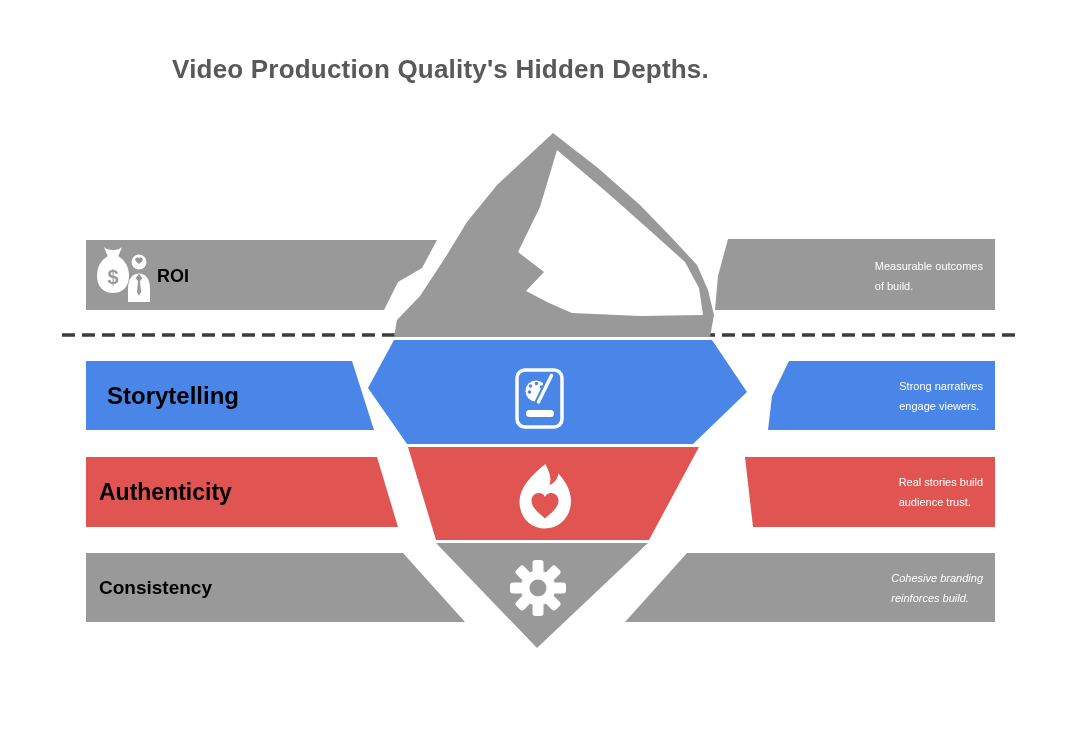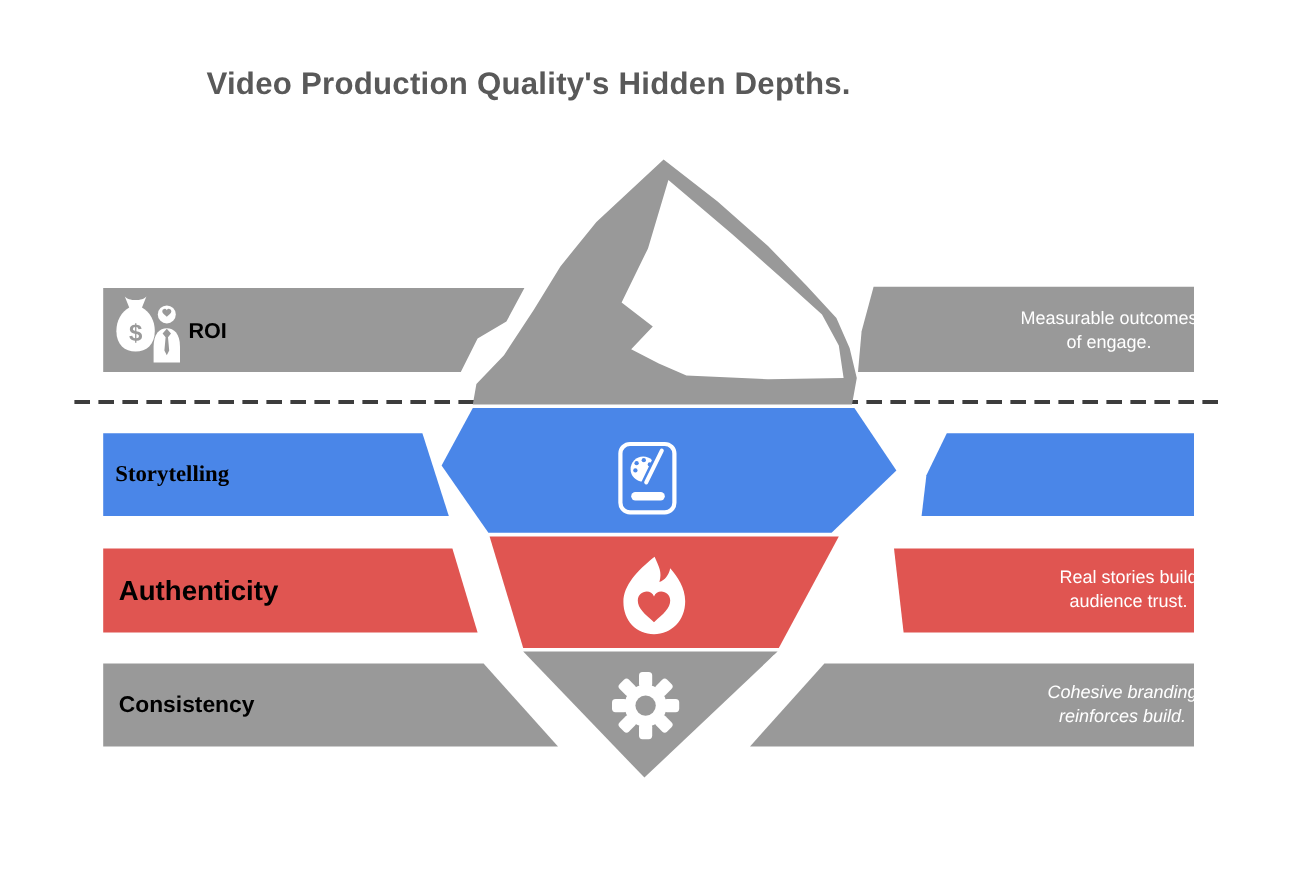--- a/index.html
+++ b/index.html
@@ -18,8 +18,8 @@
   .label-auth{left:99px;top:481px;font-size:23px;}
   .label-cons{left:99px;top:577px;font-size:19px;}
   .desc{
-    position:absolute;right:82px;color:#ffffff;text-align:center;
-    font-size:15px;line-height:20px;white-space:nowrap;
+    position:absolute;right:97px;color:#ffffff;text-align:left;
+    font-size:11px;line-height:20px;white-space:nowrap;
   }
   .desc-1{top:256px;}
   .desc-2{top:376px;}

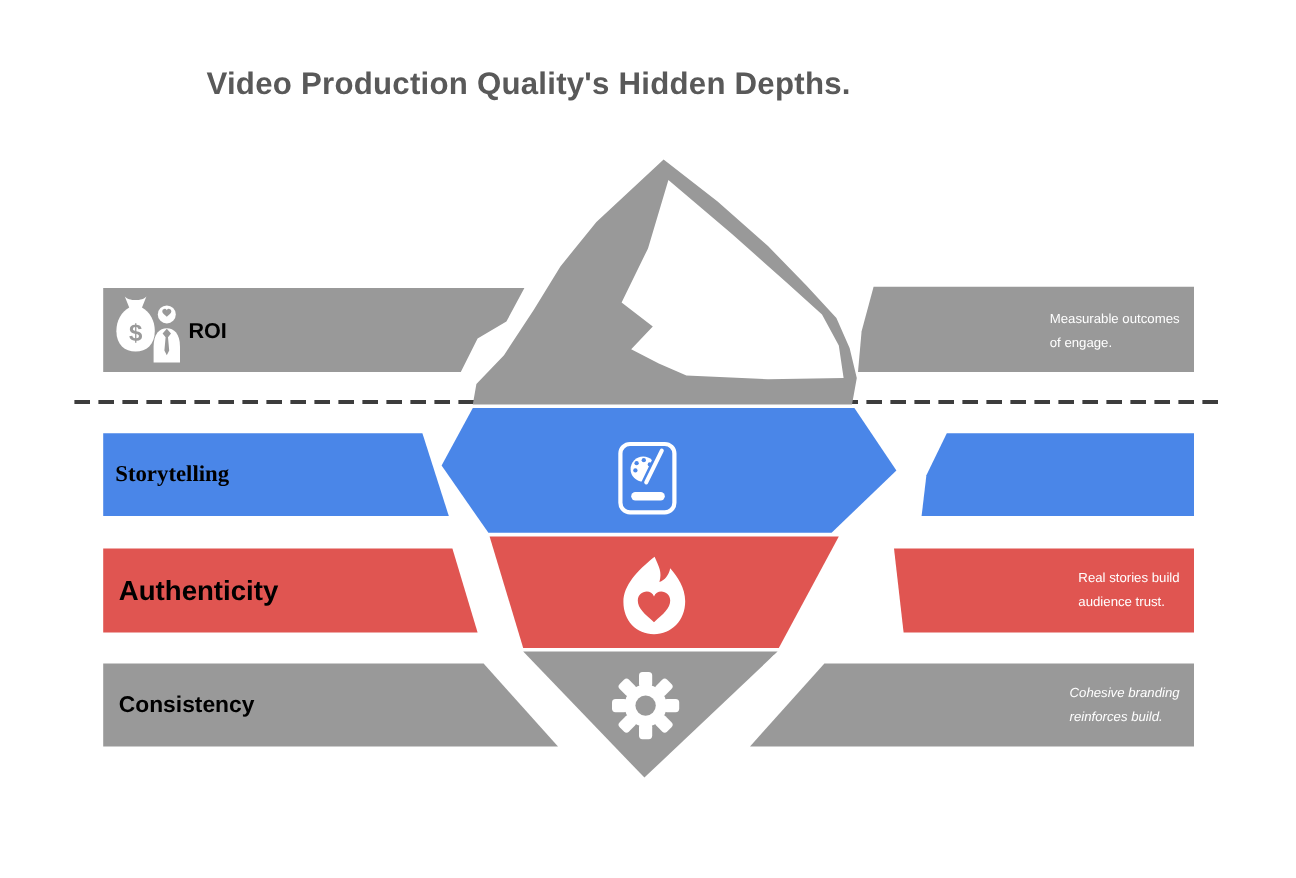--- a/index.html
+++ b/index.html
@@ -104,7 +104,7 @@
   <div class="label label-roi">ROI</div>
   <div class="desc desc-1">
     <div>Measurable outcomes</div>
-    <div>of engage.</div>
+    <div>of build.</div>
   </div>
 
   <div class="label label-story">Storytelling</div>

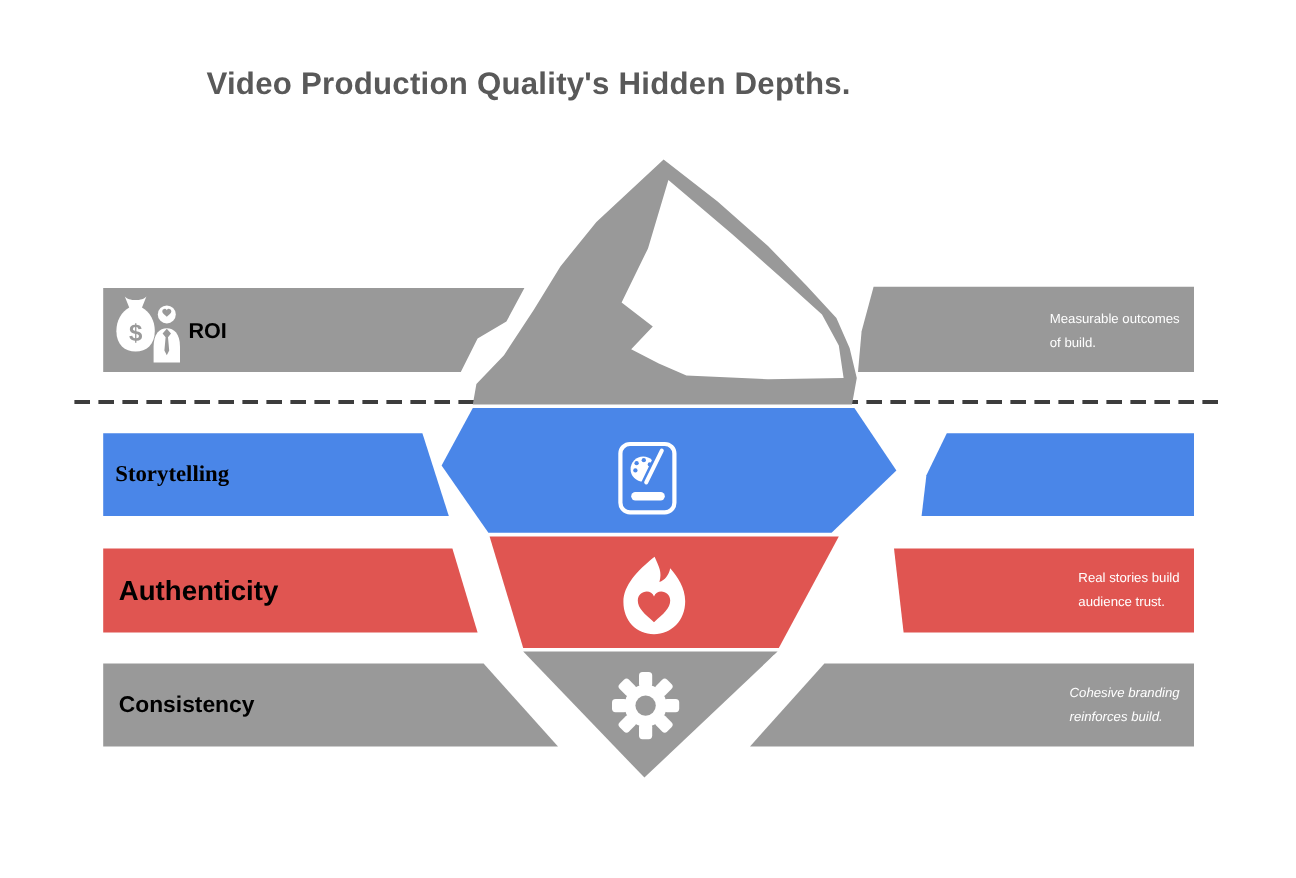--- a/index.html
+++ b/index.html
@@ -14,7 +14,7 @@
   }
   .label{position:absolute;color:#000000;font-weight:700;line-height:22px;white-space:nowrap;}
   .label-roi{left:157px;top:266px;font-size:18px;line-height:20px;}
-  .label-story{left:96px;top:385px;font-size:19px;font-family:Liberation Serif, serif;}
+  .label-story{left:107px;top:385px;font-size:24px;}
   .label-auth{left:99px;top:481px;font-size:23px;}
   .label-cons{left:99px;top:577px;font-size:19px;}
   .desc{

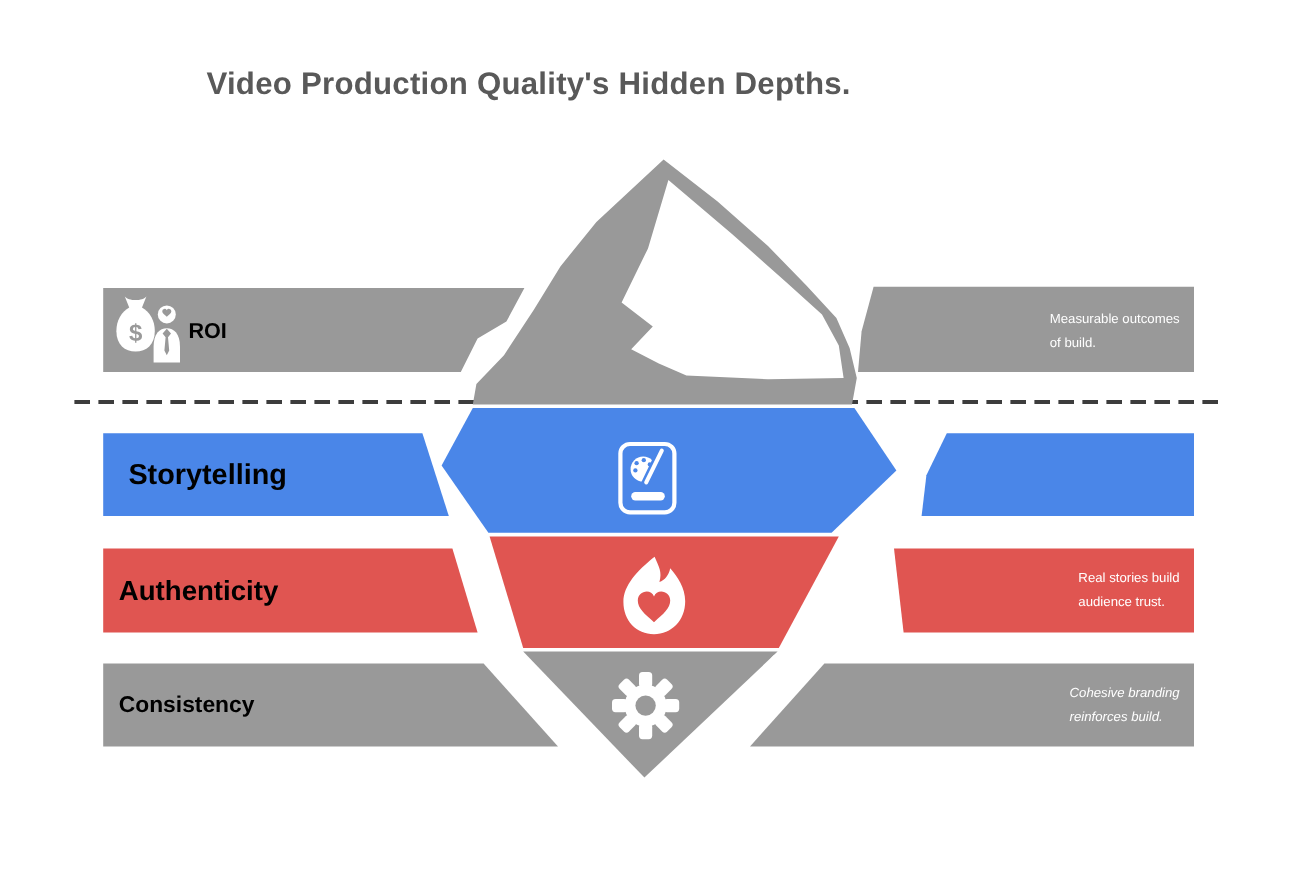--- a/index.html
+++ b/index.html
@@ -108,6 +108,10 @@
   </div>
 
   <div class="label label-story">Storytelling</div>
+  <div class="desc desc-2">
+    <div>Strong narratives</div>
+    <div>engage viewers.</div>
+  </div>
 
   <div class="label label-auth">Authenticity</div>
   <div class="desc desc-3">

